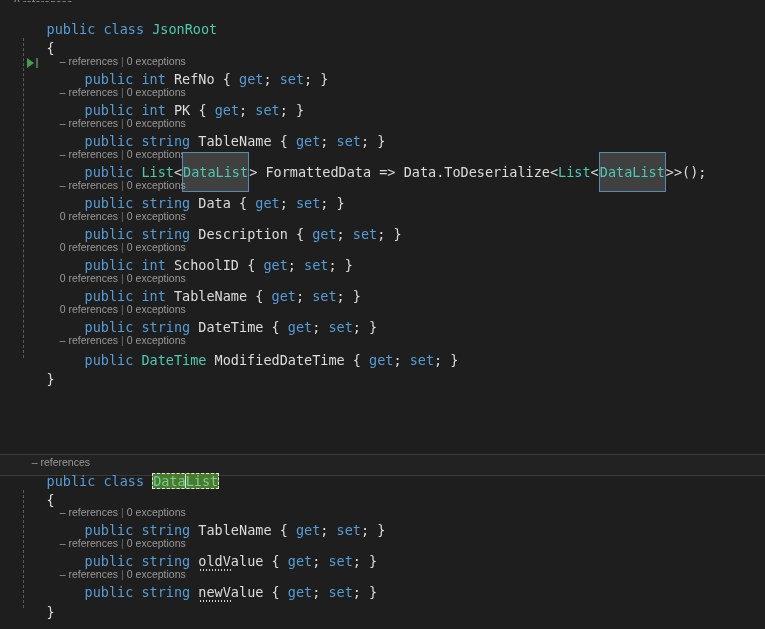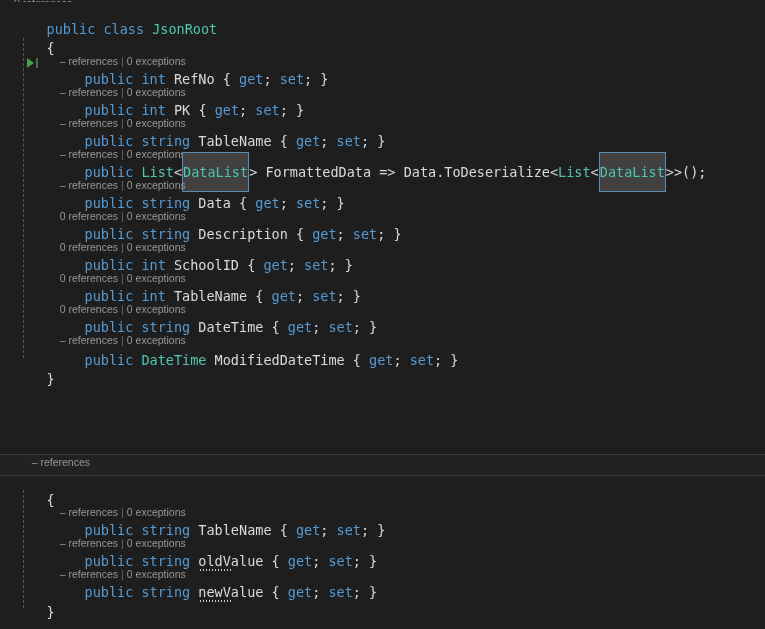--- a/index.html
+++ b/index.html
@@ -256,6 +256,9 @@
     <span class="dash">– references</span>
   </div>
 
+  <div class="line code" style="top:457px; left:14px;">
+    <span class="kw">public</span> <span class="kw">class</span> <span class="rename-active"><span>Data</span><span class="caret"></span><span>List</span></span>
+  </div>
 
   <div class="line code" style="top:476px; left:14px;">
     <span class="punc">{</span>

